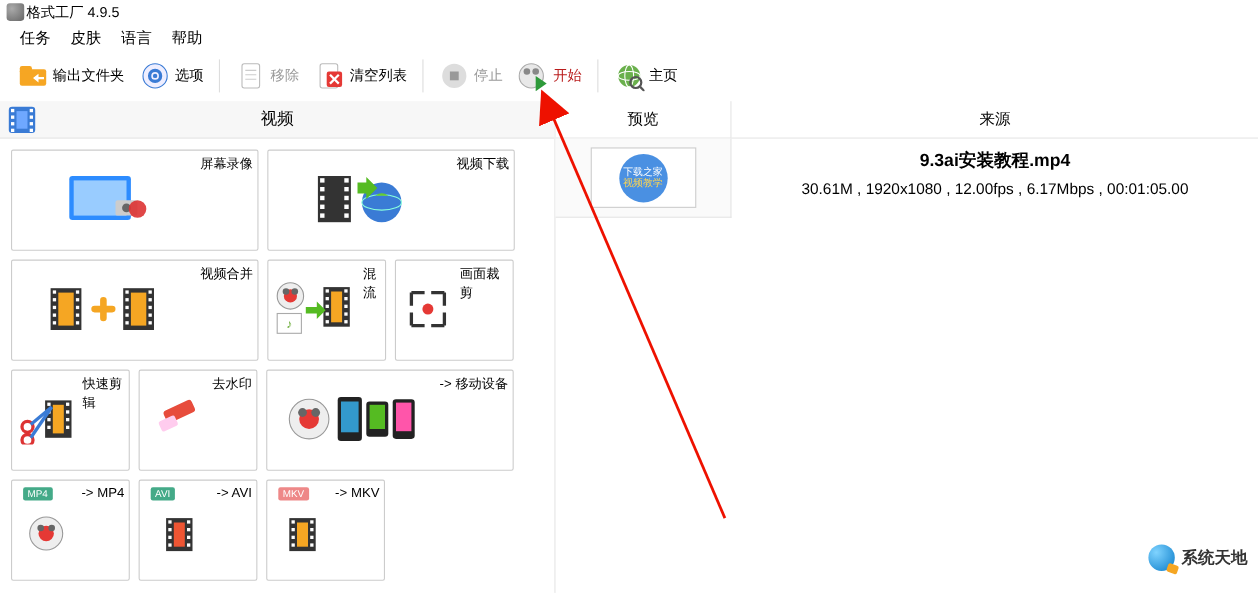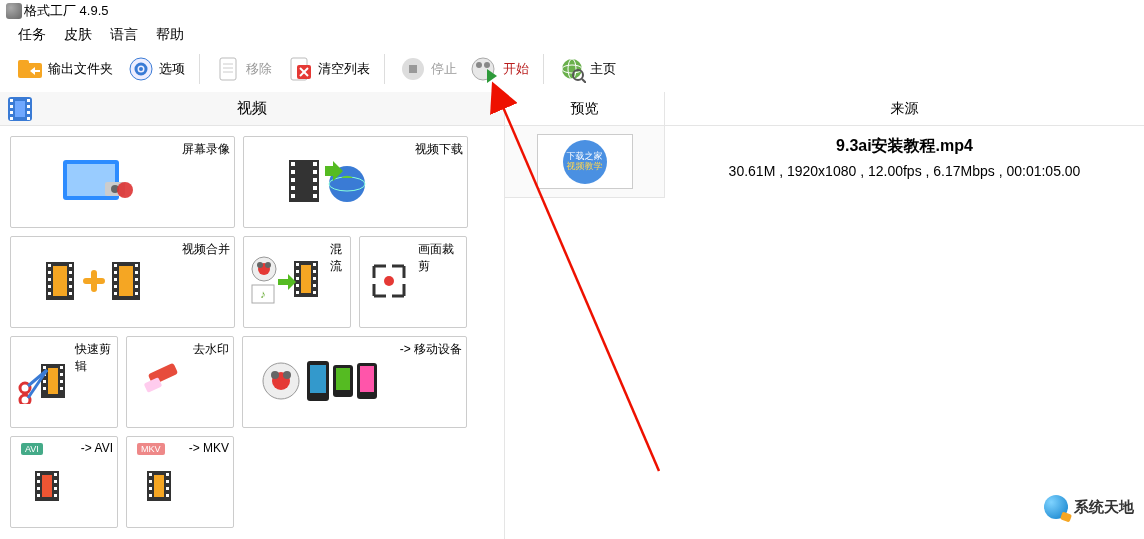--- a/index.html
+++ b/index.html
@@ -325,6 +325,18 @@
           <div class="cap">-&gt; 移动设备</div>
         </div>
 
+        <div class="tile">
+          <span class="fmt-label" style="background:#4a8">MP4</span>
+          <div class="art">
+            <svg width="50" height="44">
+                <circle cx="25" cy="26" r="15" fill="#eee" stroke="#999"></circle>
+                <circle cx="25" cy="26" r="7" fill="#e53935"></circle>
+                <circle cx="20" cy="21" r="3" fill="#666"></circle>
+                <circle cx="30" cy="21" r="3" fill="#666"></circle>
+              </svg>
+          </div>
+          <div class="cap">-&gt; MP4</div>
+        </div>
 
         <div class="tile">
           <span class="fmt-label" style="background:#4a8">AVI</span>

